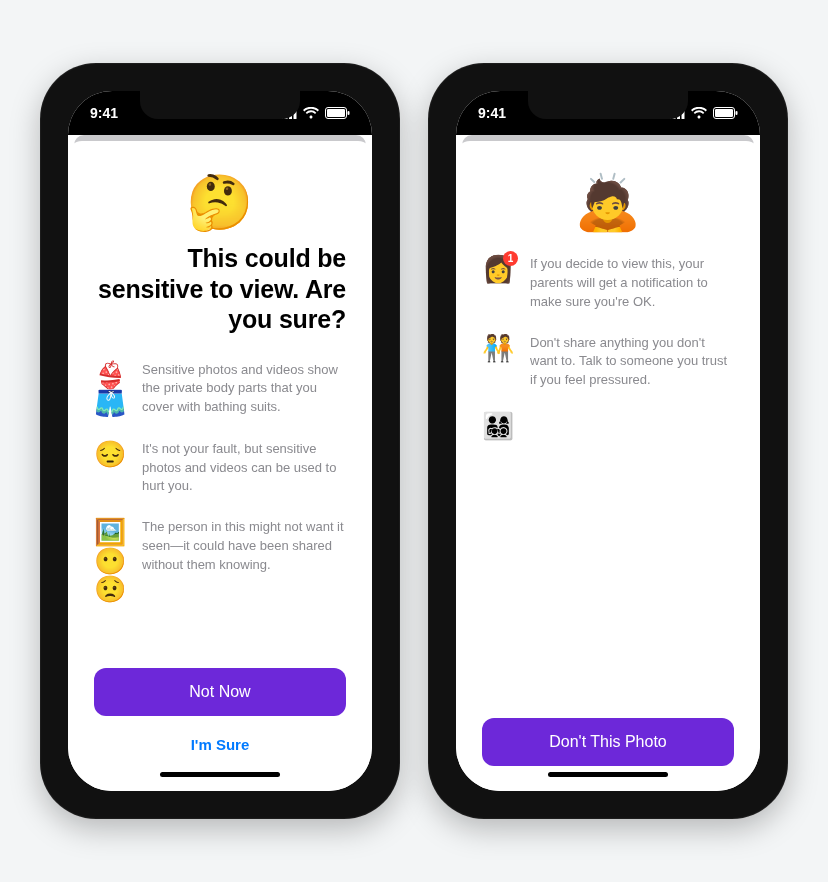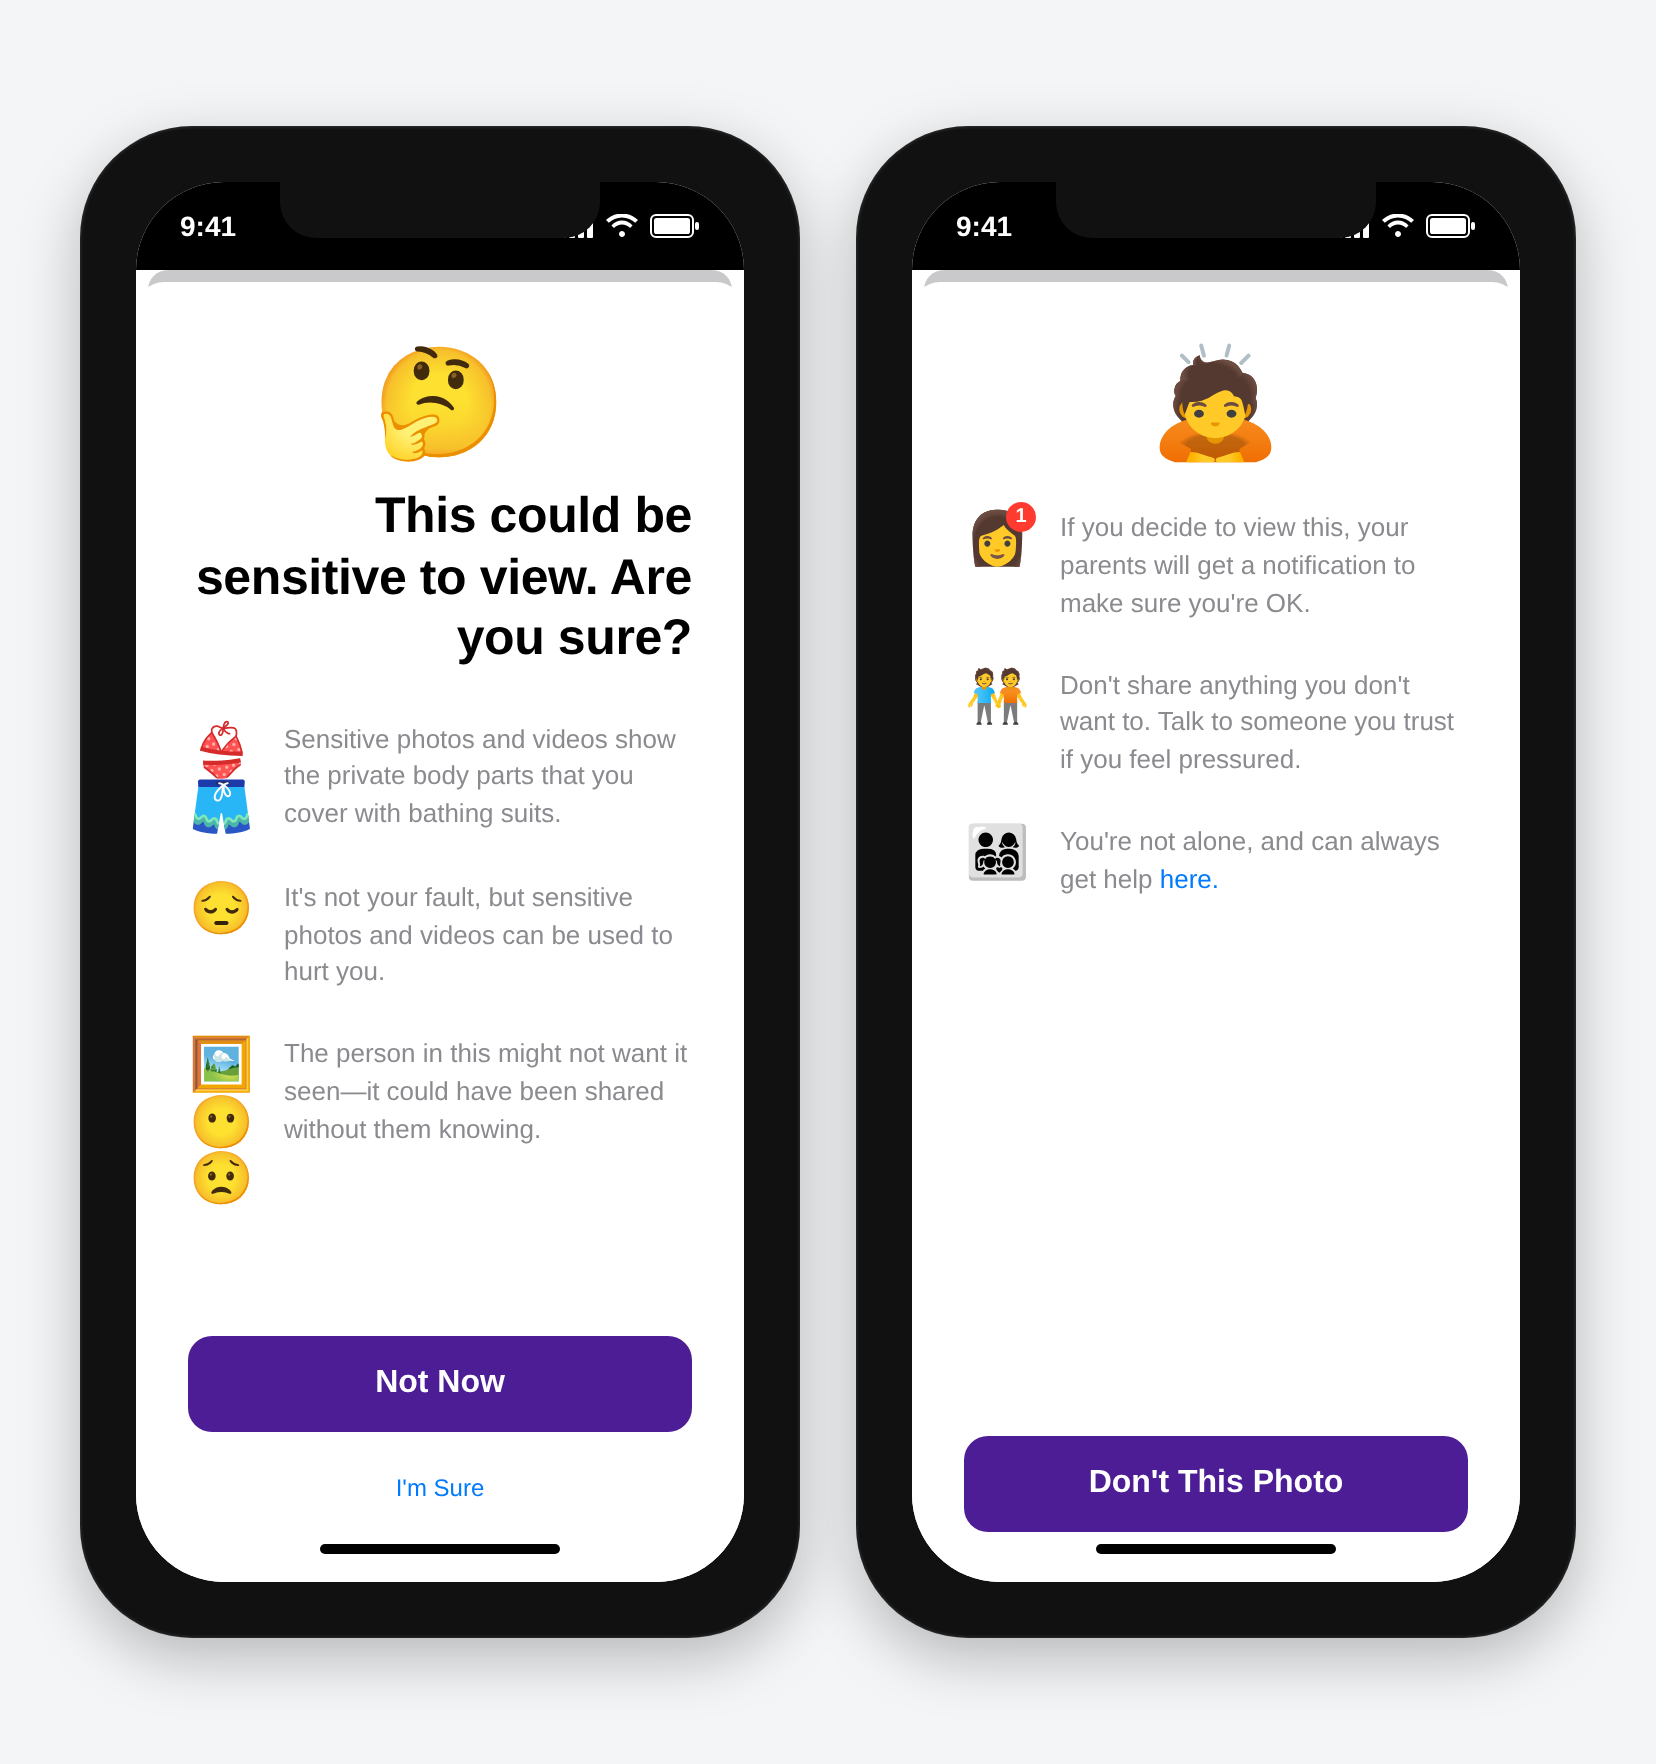--- a/index.html
+++ b/index.html
@@ -267,9 +267,6 @@
         </div>
         <div class="bullet">
           <div class="icon">👨‍👩‍👧‍👦</div>
-          <div class="text">
-            <span>You're not alone, and can always get help </span><span class="link">here.</span>
-          </div>
         </div>
       </div>
       <div class="spacer"></div>

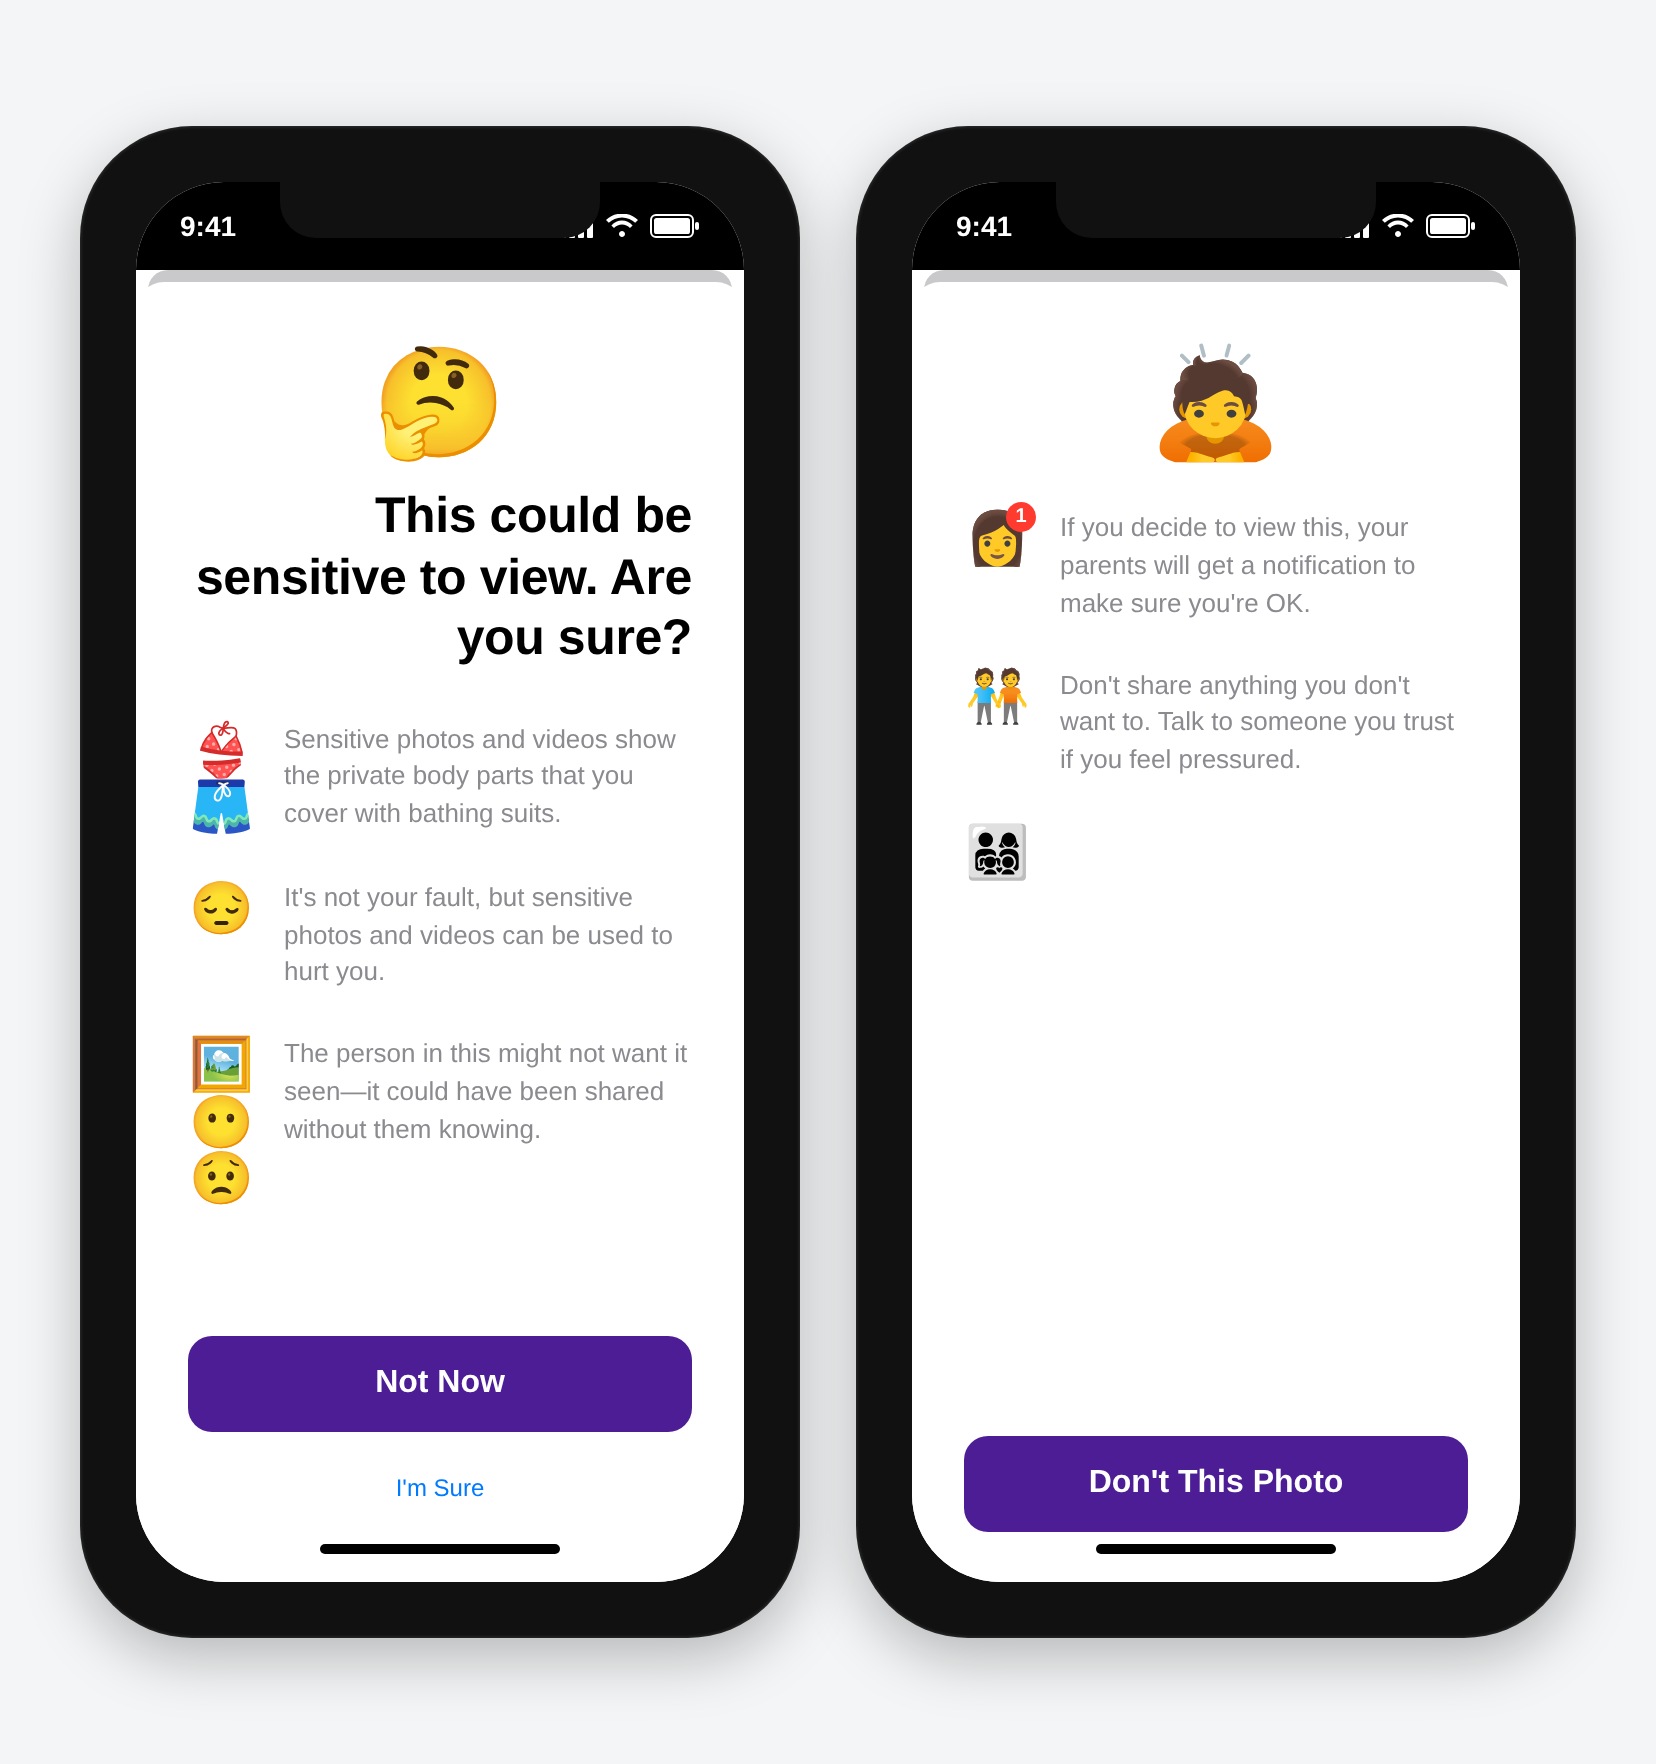--- a/index.html
+++ b/index.html
@@ -136,10 +136,10 @@
   }
   .spacer { flex: 1; }
   .btn-primary {
-    background: #4c1d95;
+    background: #6d28d9;
     color: #fff;
     font-size: 16px;
-    font-weight: 700;
+    font-weight: 400;
     border: none;
     border-radius: 12px;
     height: 48px;

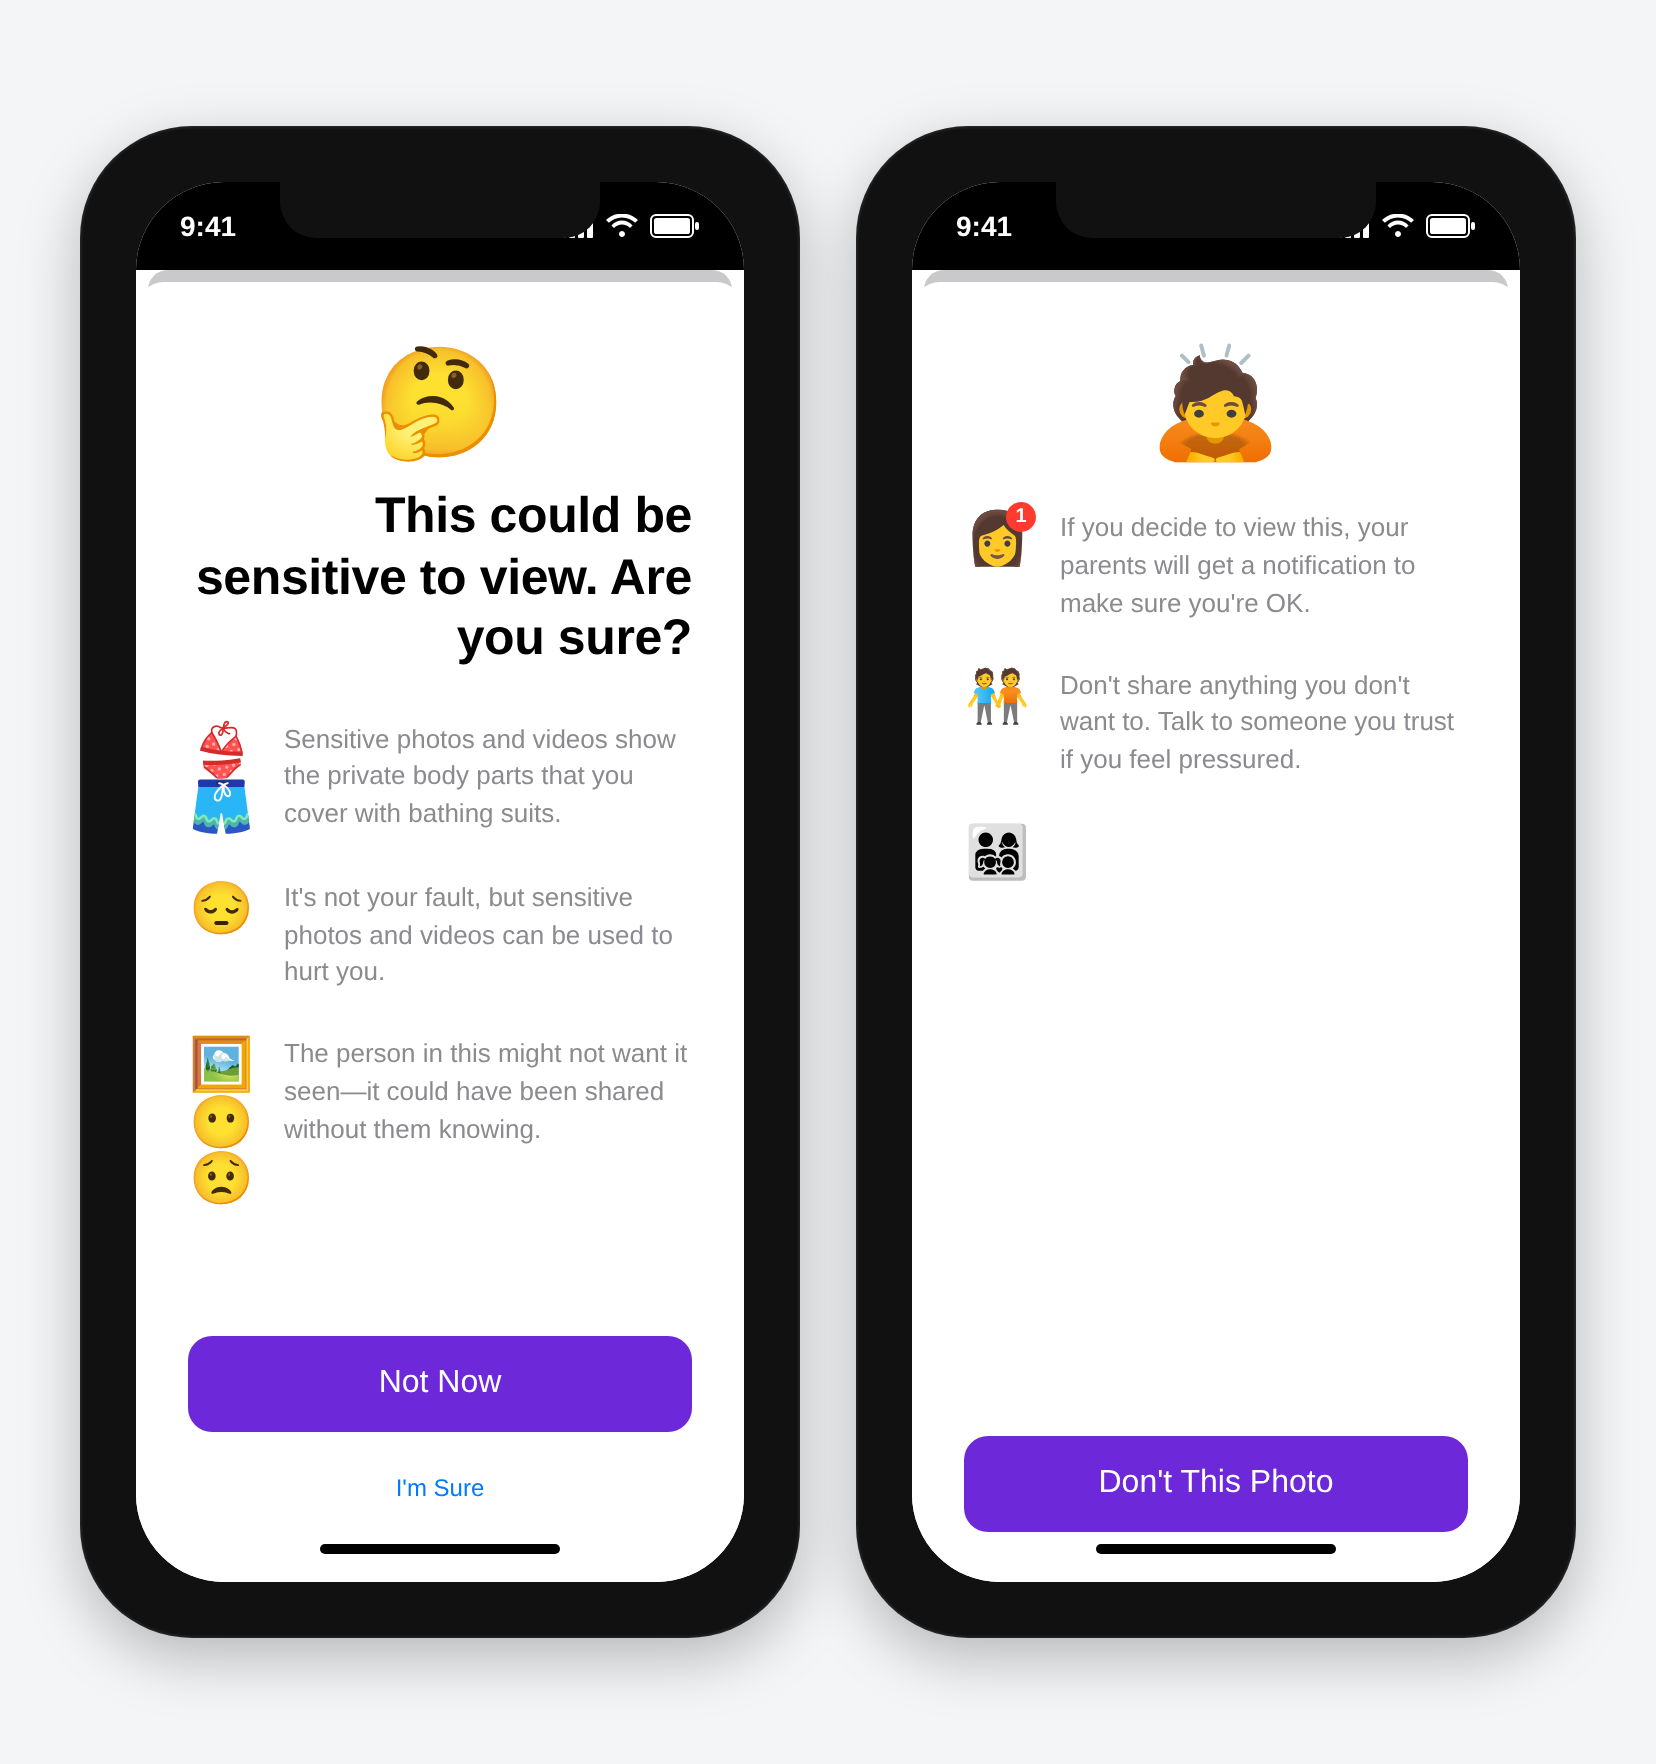--- a/index.html
+++ b/index.html
@@ -149,8 +149,8 @@
   .btn-secondary {
     background: transparent;
     color: #007aff;
-    font-size: 12px;
-    font-weight: 400;
+    font-size: 15px;
+    font-weight: 700;
     border: none;
     height: 44px;
     width: 100%;

